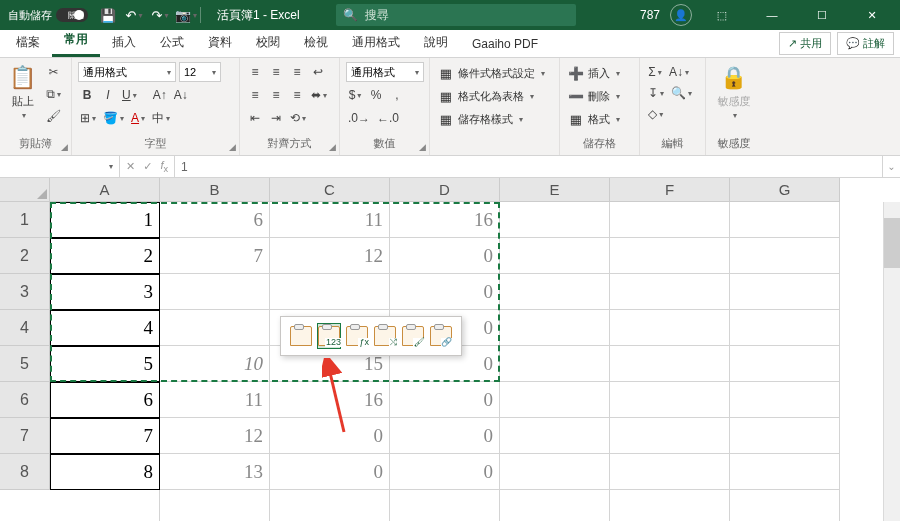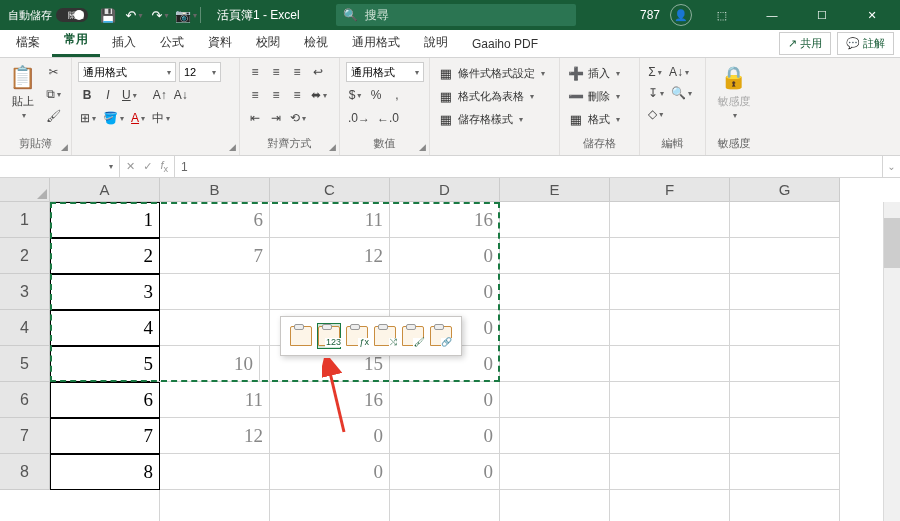--- a/index.html
+++ b/index.html
@@ -168,6 +168,7 @@
         <span class="ribbon-btn">中<span class="dd">▾</span></span>
       </div>
     </div>
+    <div class="group-label">字型</div>
     <span class="launcher">◢</span>
   </div>
 

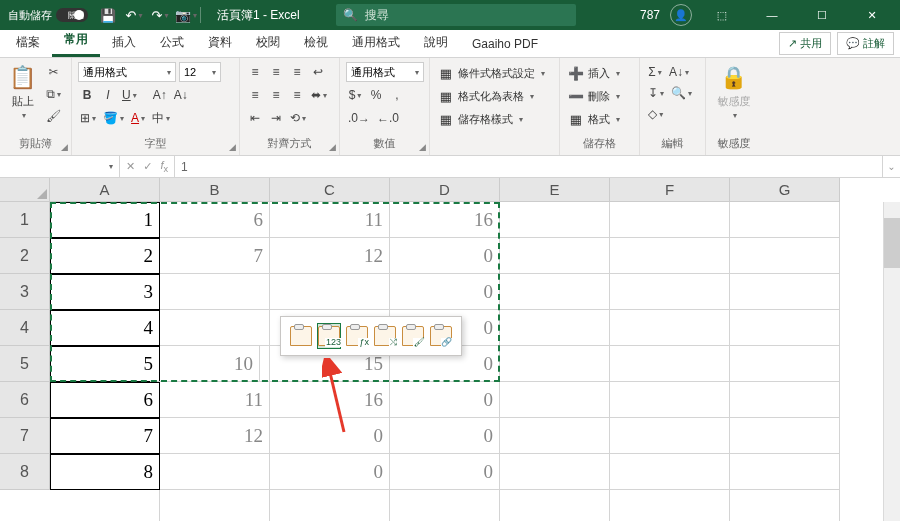--- a/index.html
+++ b/index.html
@@ -332,7 +332,7 @@
       <div class="cell right border-all" style="color: rgb(0, 0, 0); left: 0px; top: 252px; width: 110px;">8</div>
       <div class="cell right grey-text" style="left: 110px; top: 0px; width: 110px;">6</div>
       <div class="cell right grey-text" style="left: 110px; top: 36px; width: 110px;">7</div>
-      <div class="cell right grey-text" style="left: 100px; top: 144px; width: 110px;">10</div>
+      <div class="cell right grey-text" style="left: 110px; top: 144px; width: 110px; font-style: italic;">10</div>
       <div class="cell right grey-text" style="left: 110px; top: 180px; width: 110px;">11</div>
       <div class="cell right grey-text" style="left: 110px; top: 216px; width: 110px;">12</div>
       <div class="cell right grey-text" style="left: 220px; top: 0px; width: 120px;">11</div>

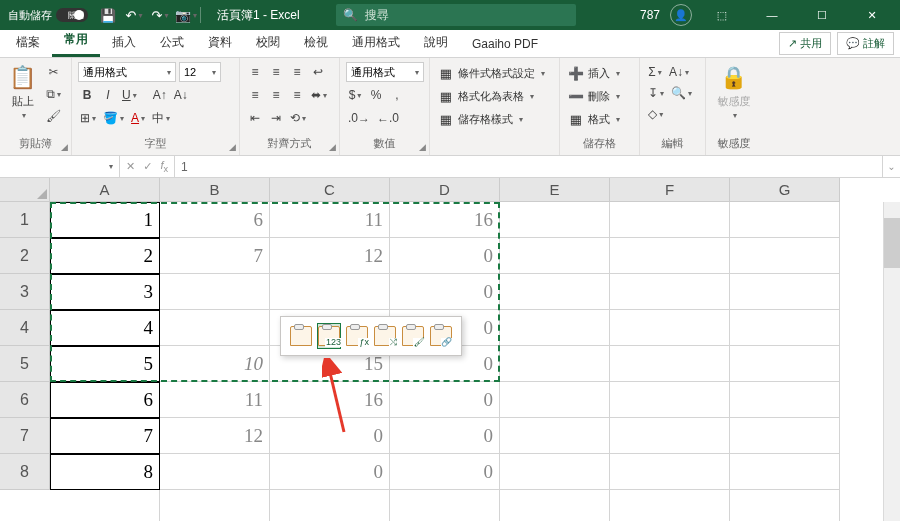--- a/index.html
+++ b/index.html
@@ -335,6 +335,7 @@
       <div class="cell right grey-text" style="left: 110px; top: 144px; width: 110px; font-style: italic;">10</div>
       <div class="cell right grey-text" style="left: 110px; top: 180px; width: 110px;">11</div>
       <div class="cell right grey-text" style="left: 110px; top: 216px; width: 110px;">12</div>
+      <div class="cell right grey-text" style="left: 110px; top: 252px; width: 110px;">13</div>
       <div class="cell right grey-text" style="left: 220px; top: 0px; width: 120px;">11</div>
       <div class="cell right grey-text" style="left: 220px; top: 36px; width: 120px;">12</div>
       <div class="cell right grey-text" style="left: 220px; top: 144px; width: 120px;">15</div>

